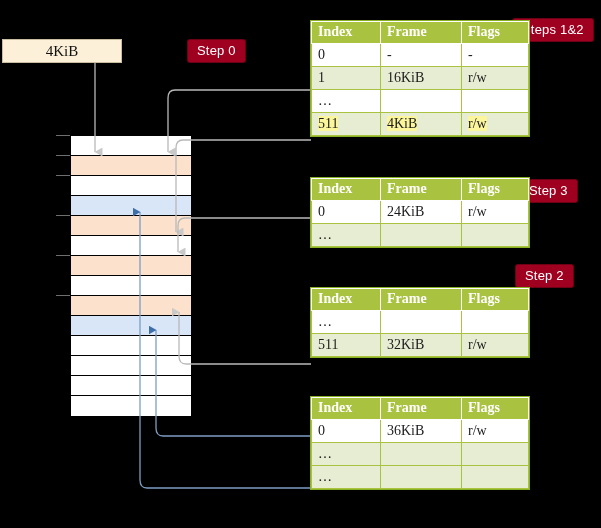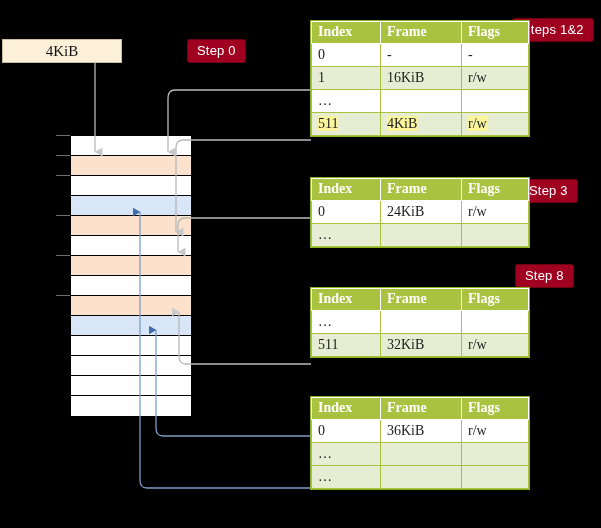--- a/index.html
+++ b/index.html
@@ -182,7 +182,7 @@
       <div class="step-badge" style="left: 188px; top: 40px;"><span>Step 0</span></div>
       <div class="step-badge" style="left: 513px; top: 19px;"><span>Steps 1&amp;2</span></div>
       <div class="step-badge" style="left: 520px; top: 168px; margin-top: 12px;"><span>Step 3</span></div>
-      <div class="step-badge" style="left: 516px; top: 265px;"><span>Step 8</span></div>
+      <div class="step-badge" style="left: 516px; top: 265px;"><span>Step 2</span></div>
     </div>
 
   <div id="tables">

